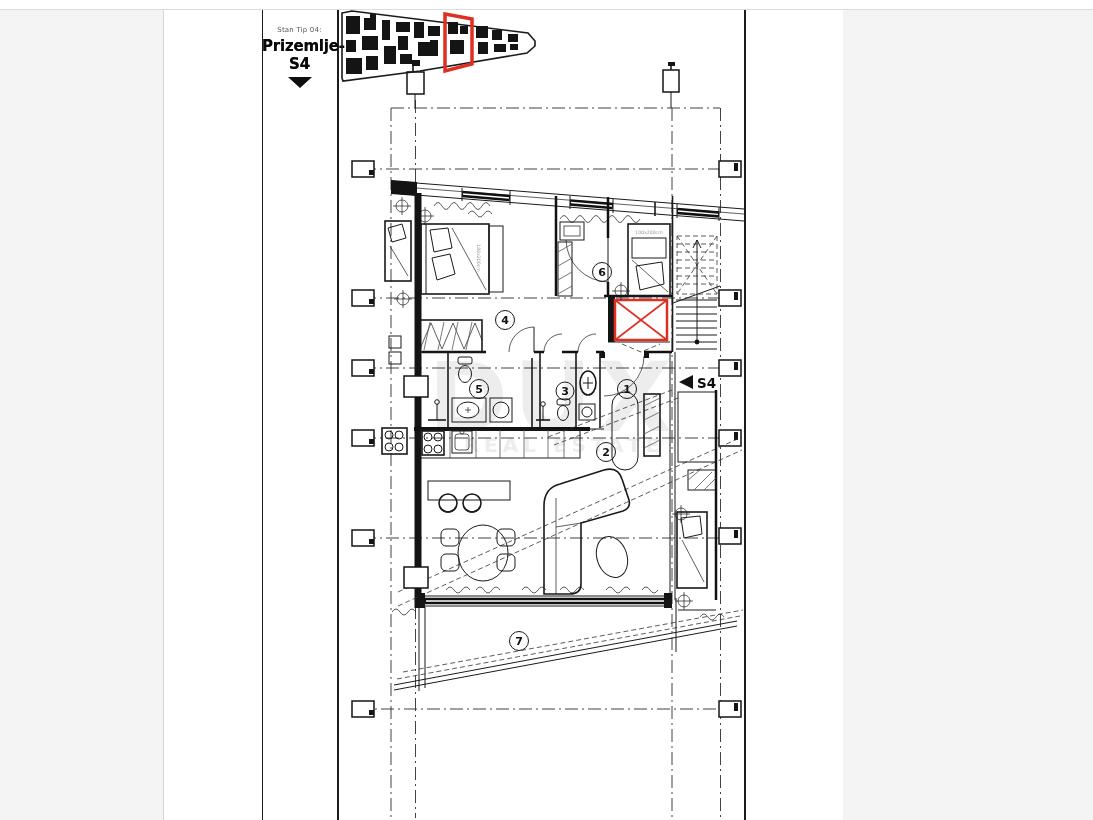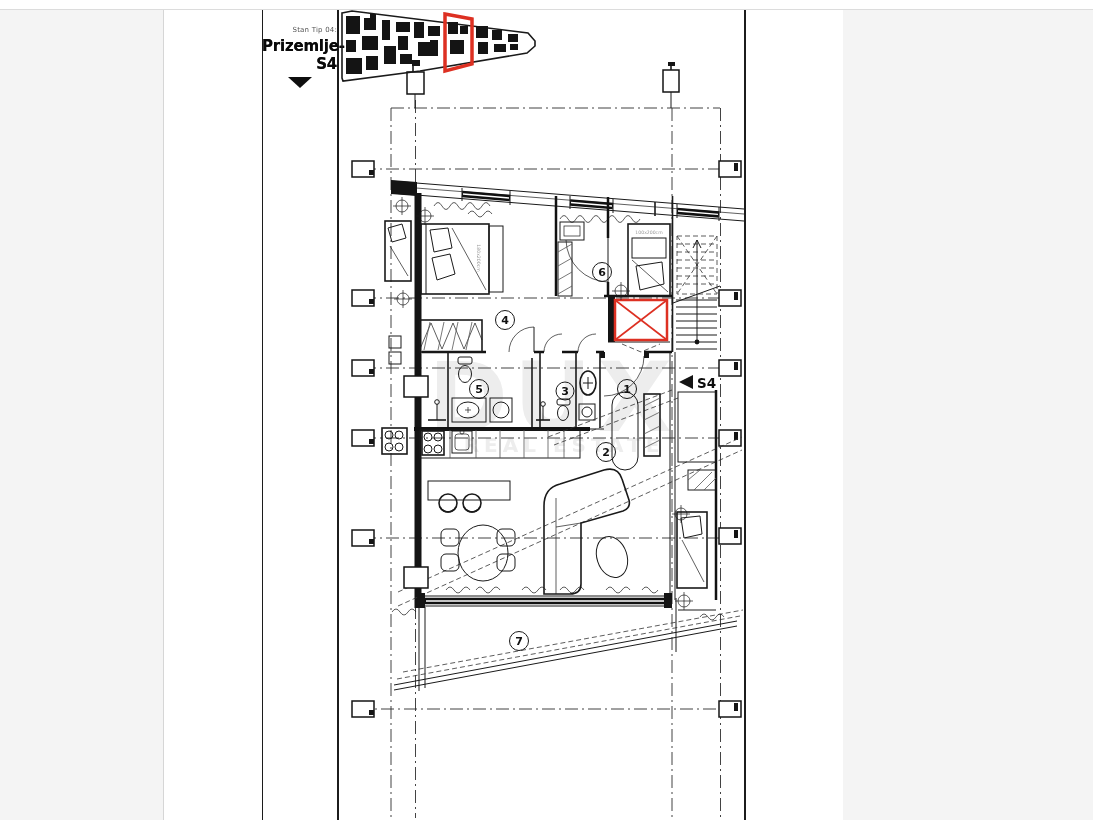--- a/index.html
+++ b/index.html
@@ -9,7 +9,7 @@
   .paper{position:absolute;left:163px;top:10px;width:680px;height:810px;background:#fff;}
   .vr{position:absolute;top:10px;bottom:0;background:#1c1c1c;}
   .vr-light{position:absolute;top:10px;bottom:0;width:1px;background:#d6d6d6;}
-  .hdr{position:absolute;left:262px;top:26px;width:75px;text-align:right;color:#111;}
+  .hdr{position:absolute;left:262px;top:26px;width:75px;text-align:center;color:#111;}
   .hdr .t1{font-size:7px;color:#555;letter-spacing:.2px;}
   .hdr .t2{font-size:15px;font-weight:bold;margin-top:3px;letter-spacing:-.2px;color:#0a0a0a;text-shadow:0 0 .6px #333;}
   .hdr .tri{width:0;height:0;margin:4px auto 0;border-left:12px solid transparent;border-right:12px solid transparent;border-top:11px solid #0e0e0e;}

